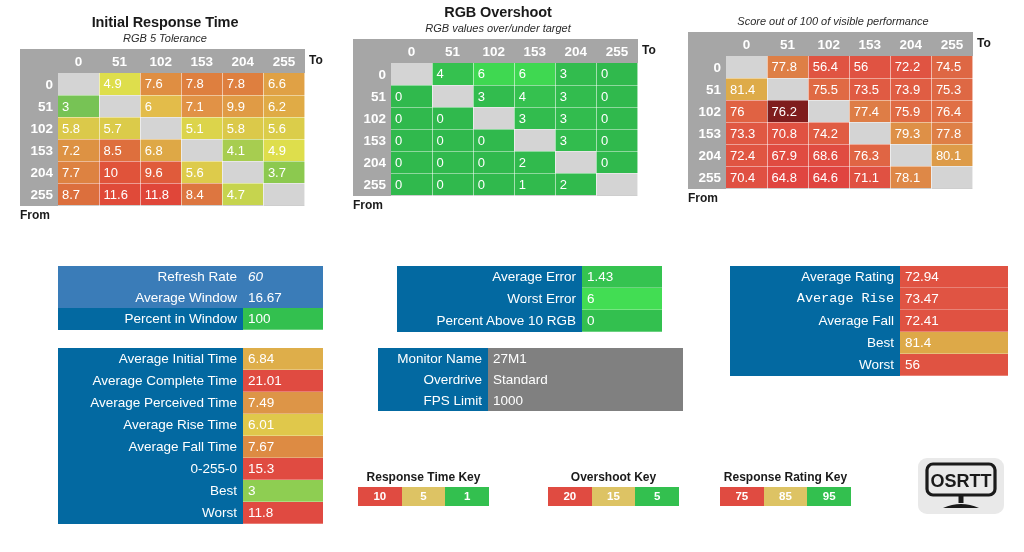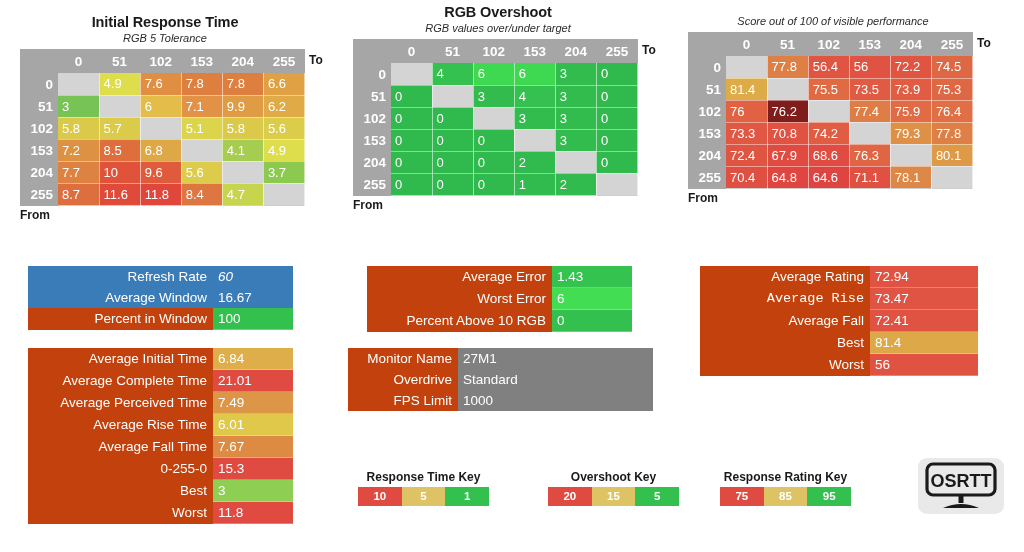--- a/index.html
+++ b/index.html
@@ -96,8 +96,9 @@
   
   table.kv {
     border-collapse: collapse;
-    background: #c2410c;
+    background: #0369a1;
     table-layout: fixed;
+    margin-left: 30px;
   }
   table.kv td {
     padding: 0 6px 0 0;

